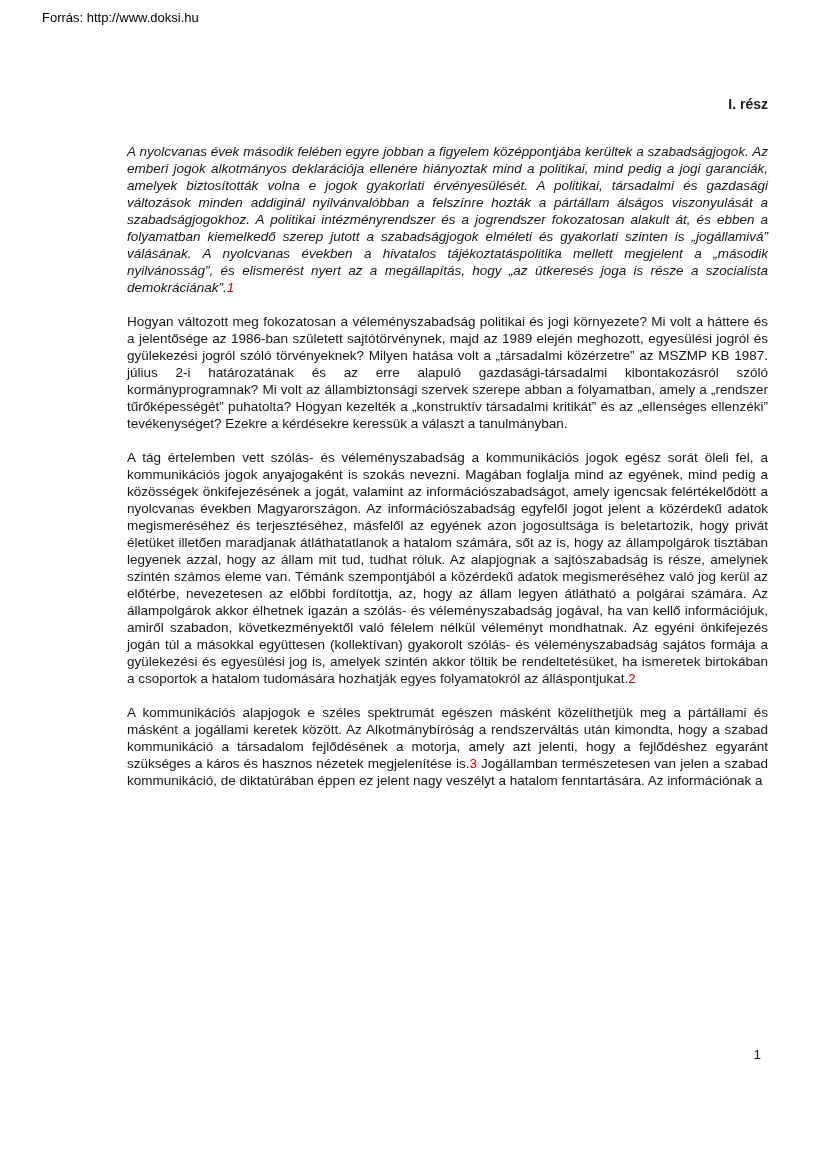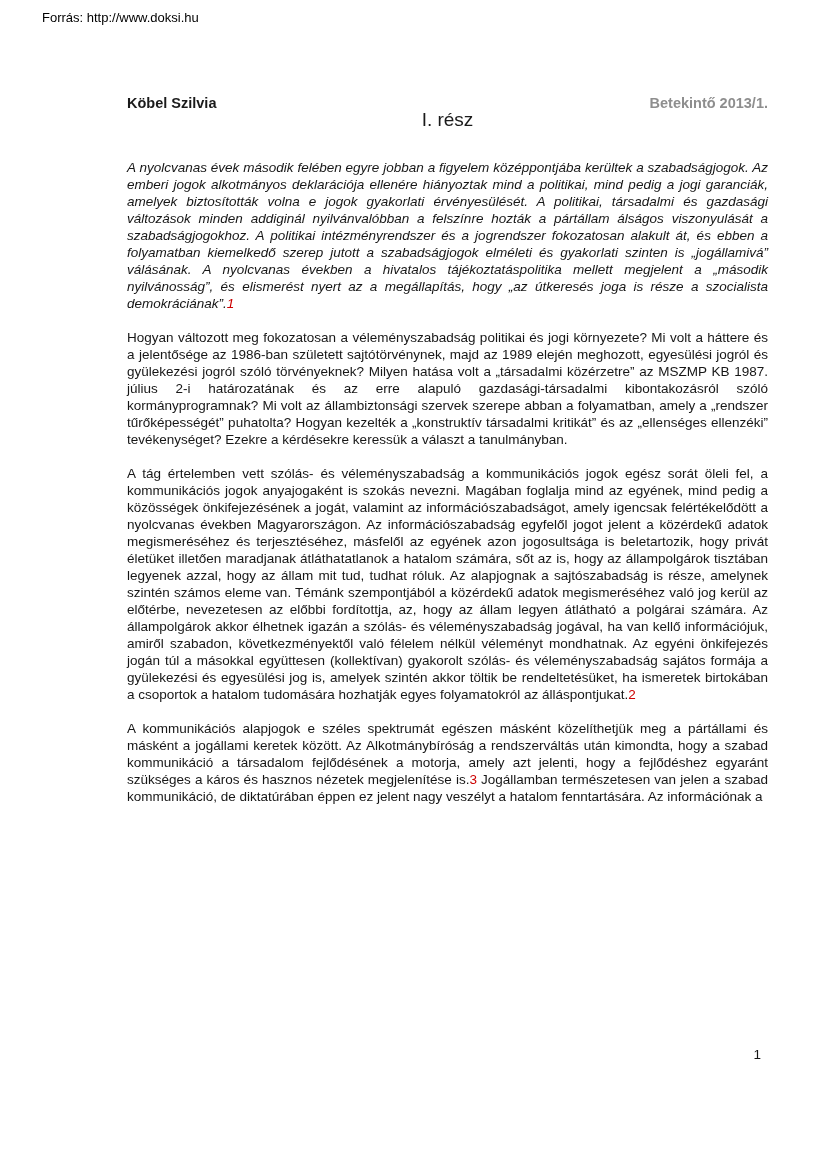--- a/index.html
+++ b/index.html
@@ -106,10 +106,6 @@
 
   <div class="content">
 
-    <div class="byline-row">
-      <span class="author">Köbel Szilvia</span>
-      <span class="journal">Betekintő 2013/1.</span>
-    </div>
 
 
 

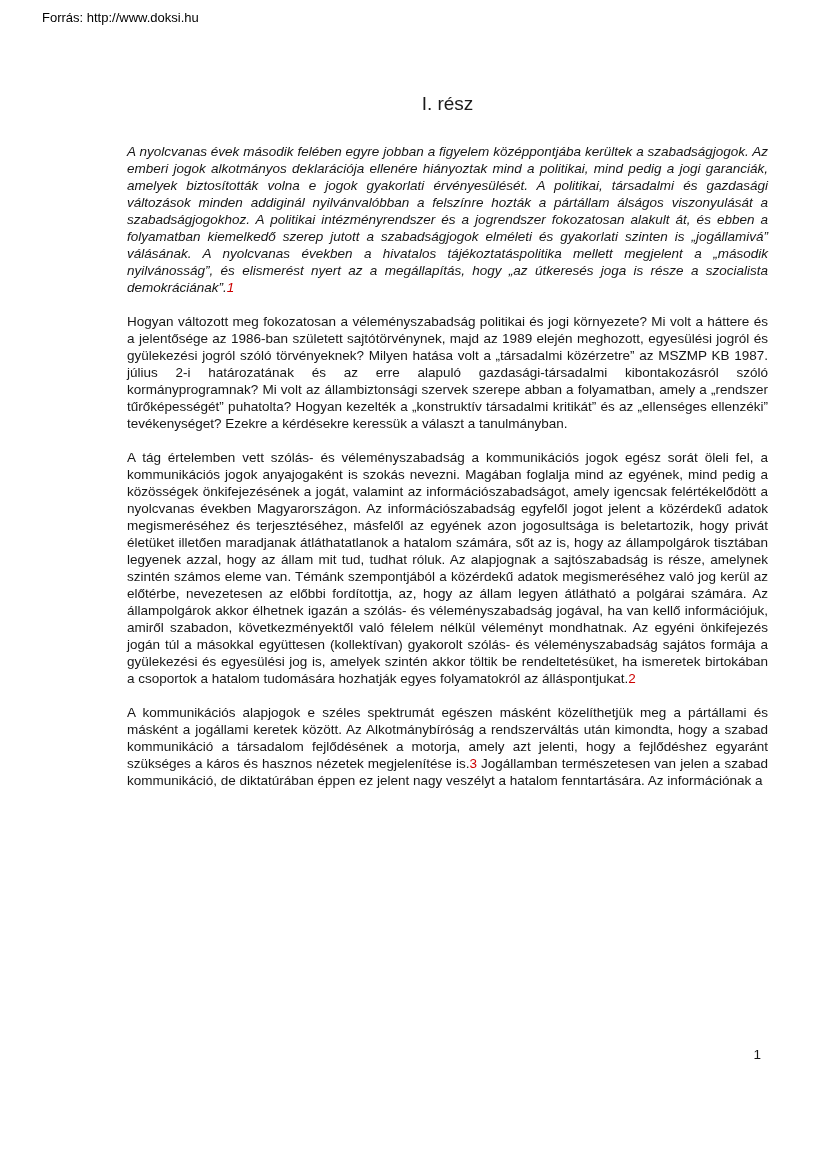--- a/index.html
+++ b/index.html
@@ -60,10 +60,10 @@
   }
   .doc-part {
     margin: 1px 0 0 0;
-    font-size: 19px;
+    font-size: 14px;
     line-height: 16px;
-    font-weight: normal;
-    text-align: center;
+    font-weight: bold;
+    text-align: right;
     color: #1a1a1a;
   }
   .body-p {

